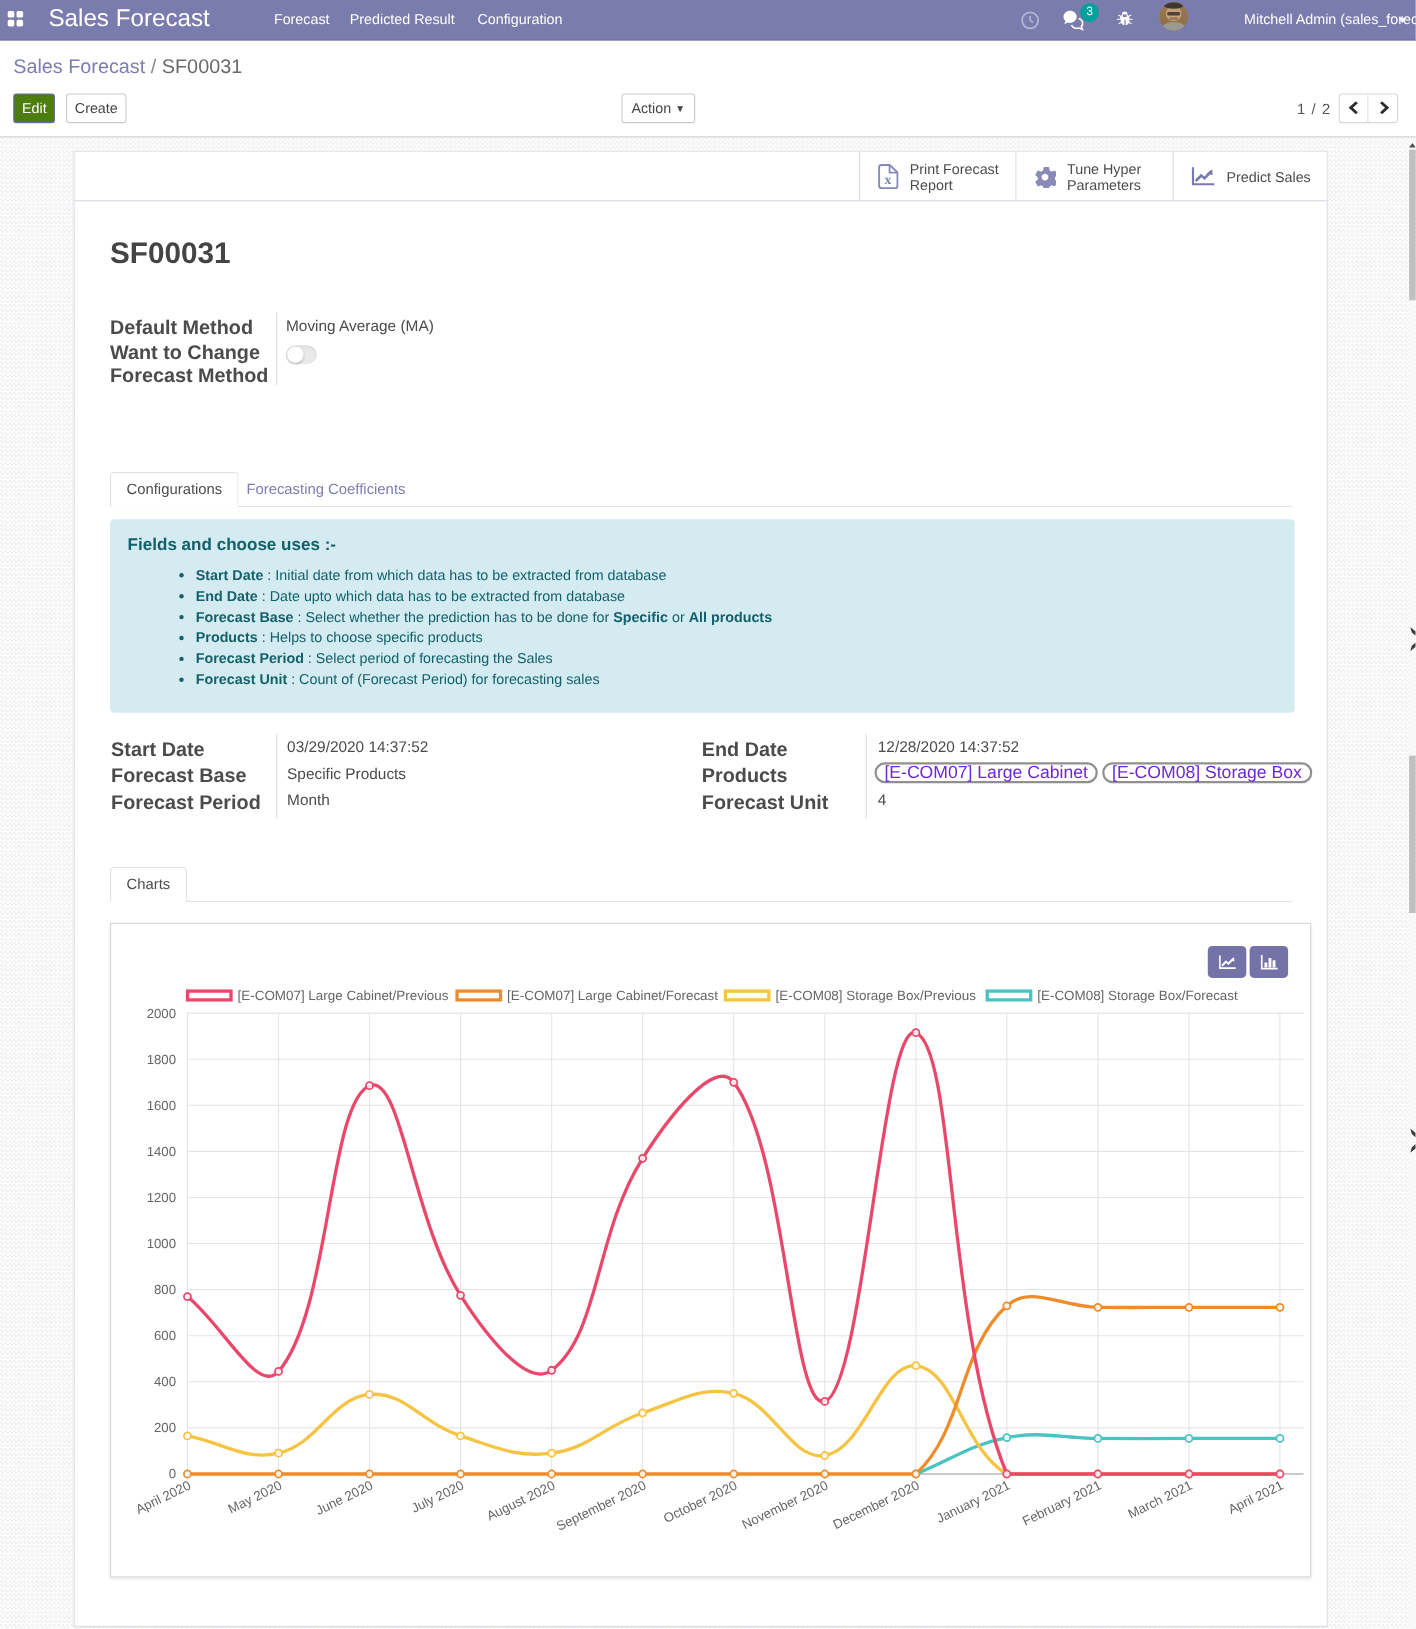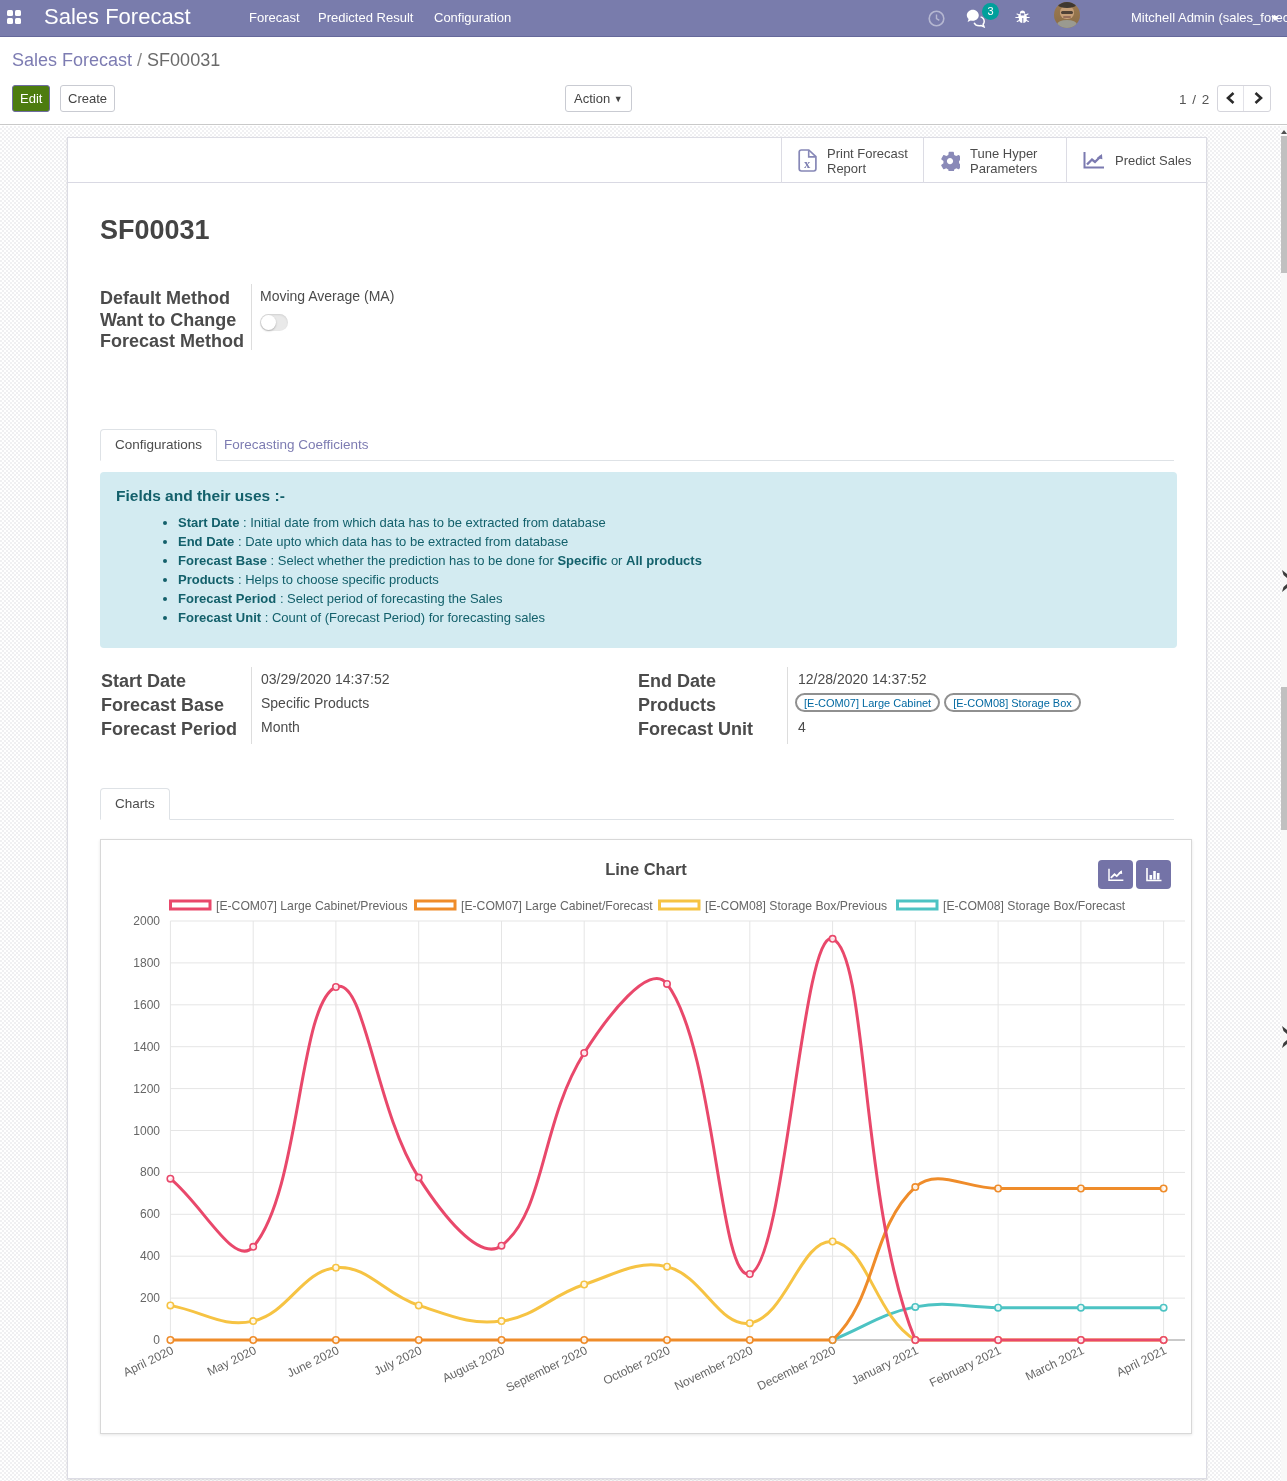--- a/index.html
+++ b/index.html
@@ -162,7 +162,7 @@
   </div>
 
   <div id="alert">
-    <h3>Fields and their uses :-</h3>
+    <h3>Fields and choose uses :-</h3>
     <ul>
       <li><b>Start Date</b> : Initial date from which data has to be extracted from database</li>
       <li><b>End Date</b> : Date upto which data has to be extracted from database</li>

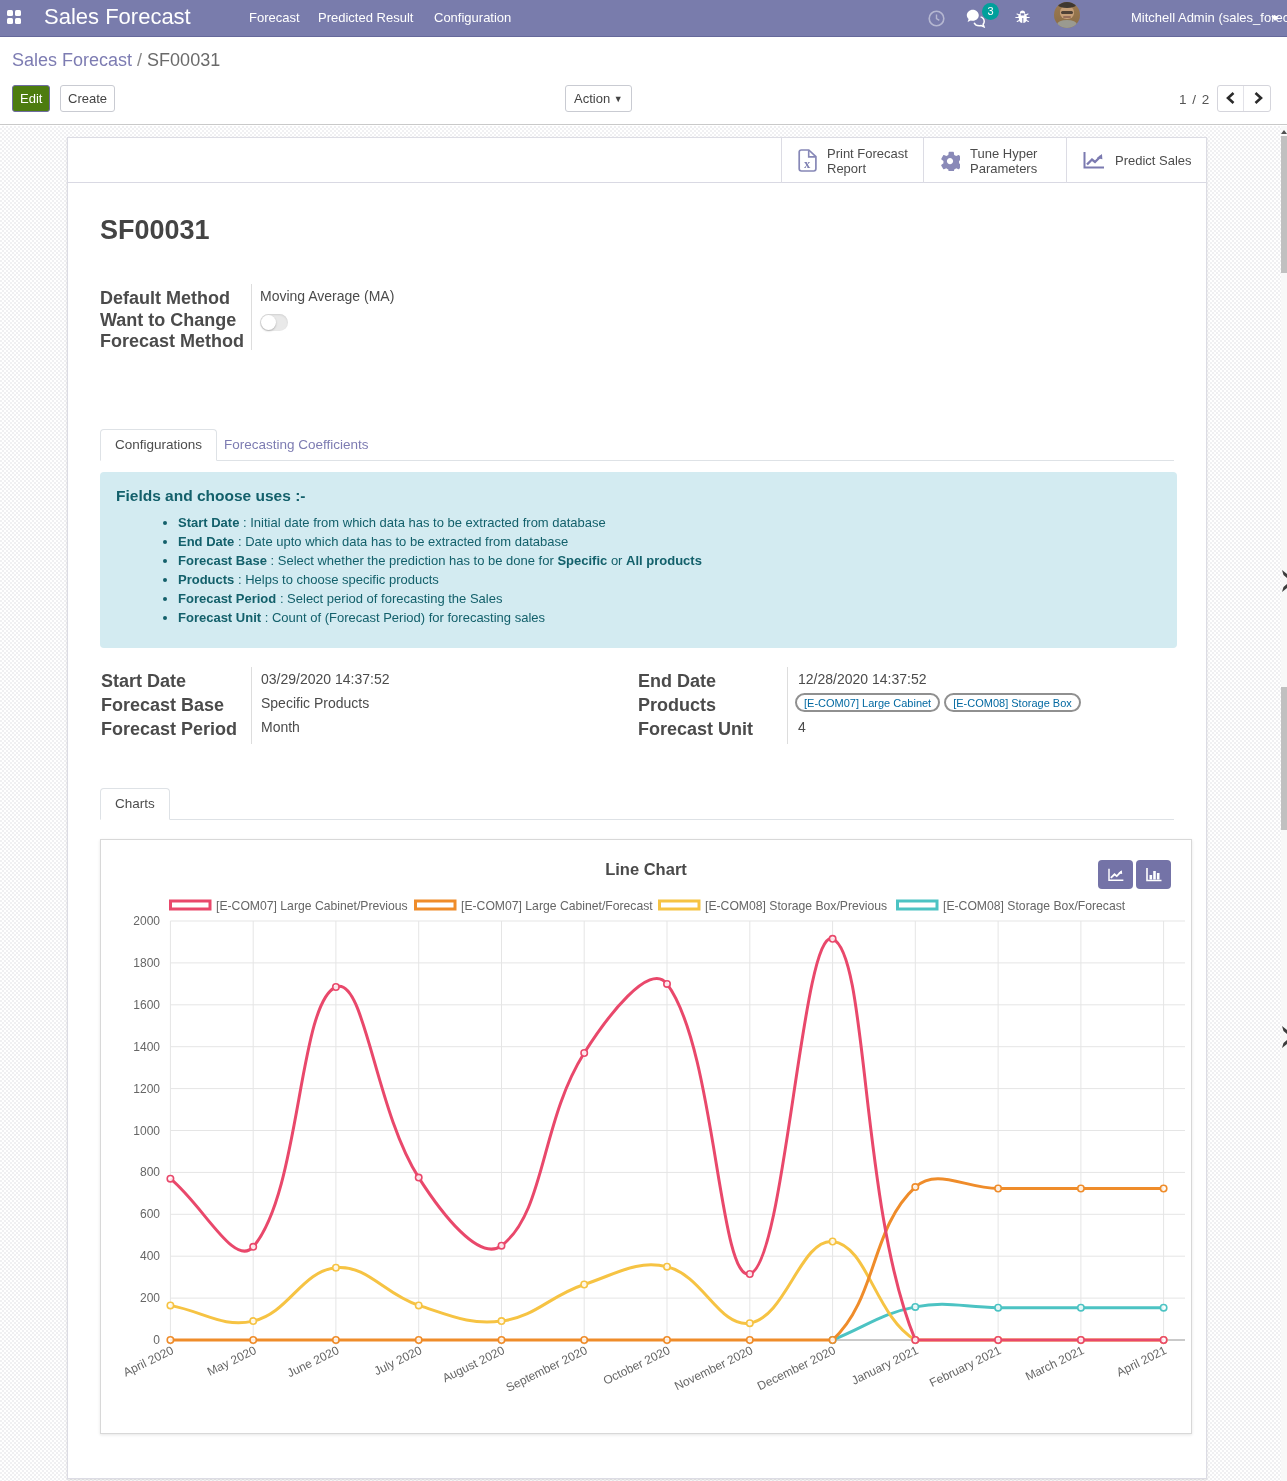--- a/index.html
+++ b/index.html
@@ -52,7 +52,7 @@
 #alert ul { margin-left:62px; font-size:13px; }
 #alert li { margin-bottom:3.5px; line-height:15.5px; }
 
-.pill { display:inline-block; border:2px solid #909090; border-radius:11px; color:#0369a1; font-size:11px; padding:0 7px; height:19px; line-height:16px; margin-right:4px; background:#fff; }
+.pill { display:inline-block; border:2px solid #909090; border-radius:11px; color:#6d28d9; font-size:16px; padding:0 7px; height:19px; line-height:16px; margin-right:4px; background:#fff; }
 
 #chartcard { position:absolute; left:32px; top:701px; width:1092px; height:595px; border:1px solid #d8d8d8; background:#fff; box-shadow:0 1px 3px rgba(0,0,0,.1); }
 #charttitle { position:absolute; left:0; top:20px; width:100%; text-align:center; font-size:16.5px; font-weight:bold; color:#4a4a4a; }

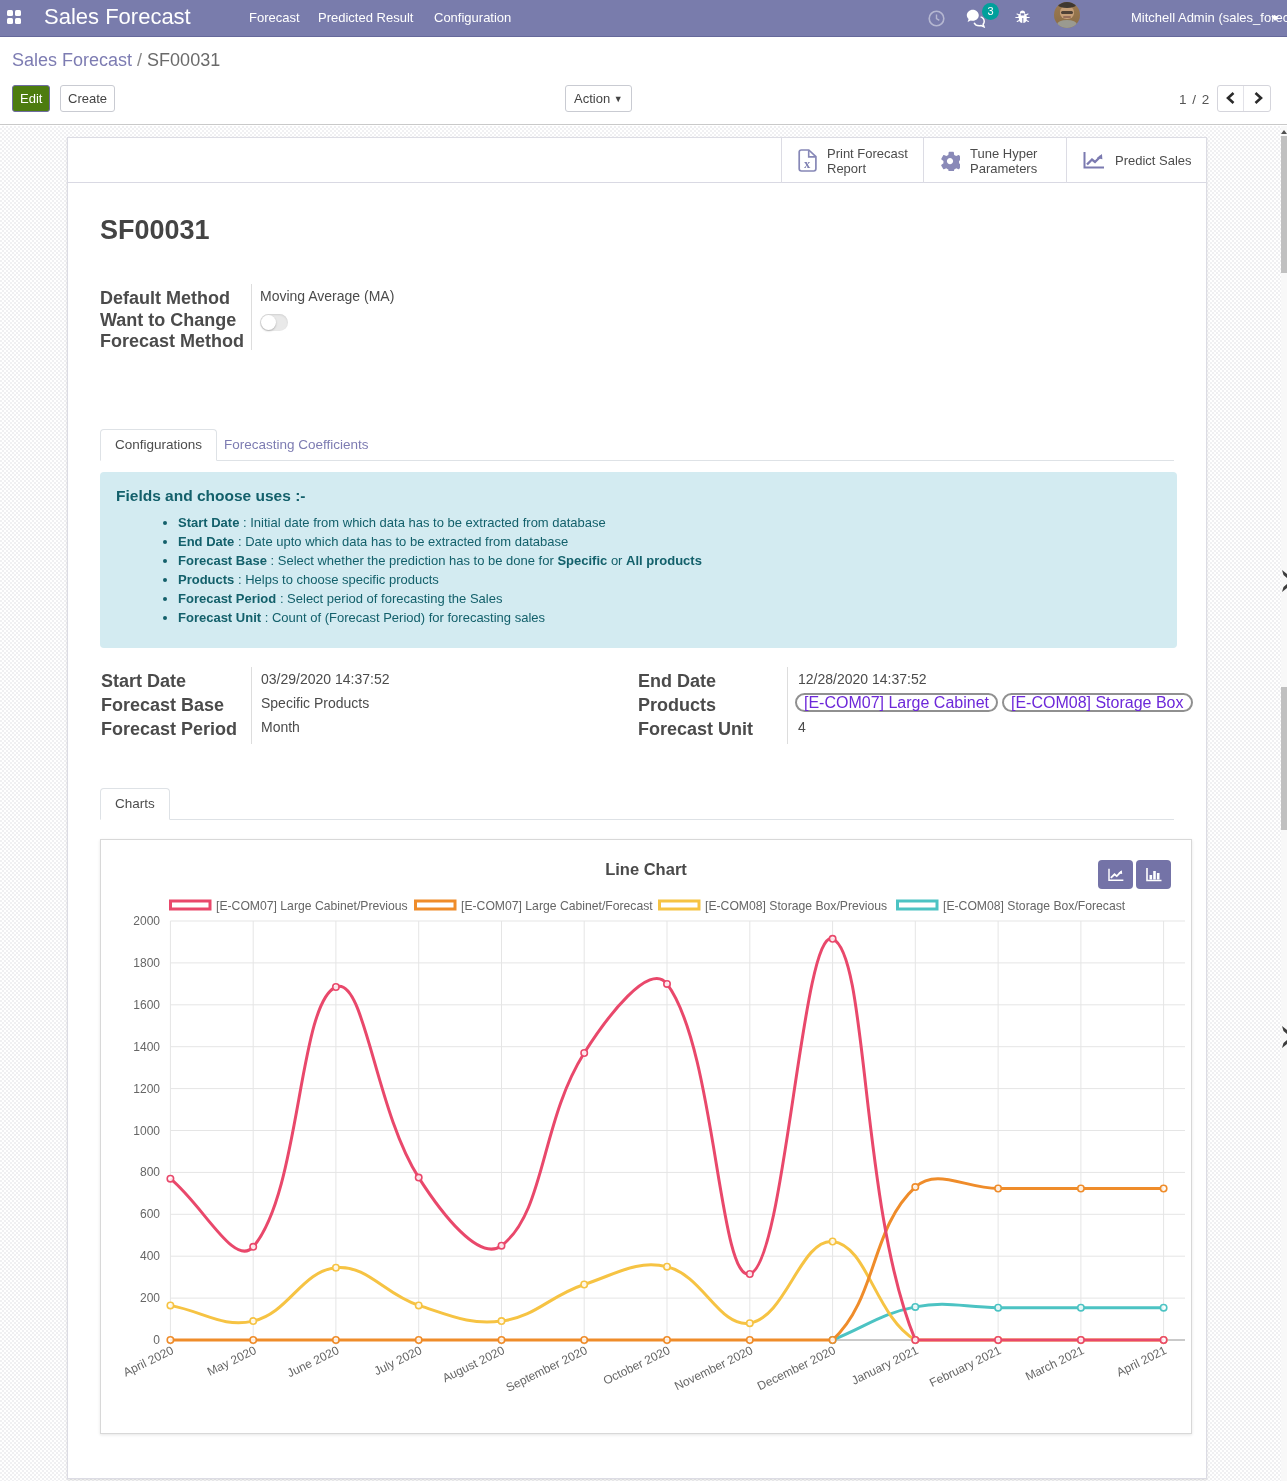--- a/index.html
+++ b/index.html
@@ -193,7 +193,6 @@
   </div>
 
   <div id="chartcard">
-    <div id="charttitle">Line Chart</div>
     <div class="cbtn" style="left:997px;">
           <svg width="17" height="14" viewBox="0 0 22 19">
             <path d="M1.5 1v15.5H21" fill="none" stroke="#fff" stroke-width="2"></path>

